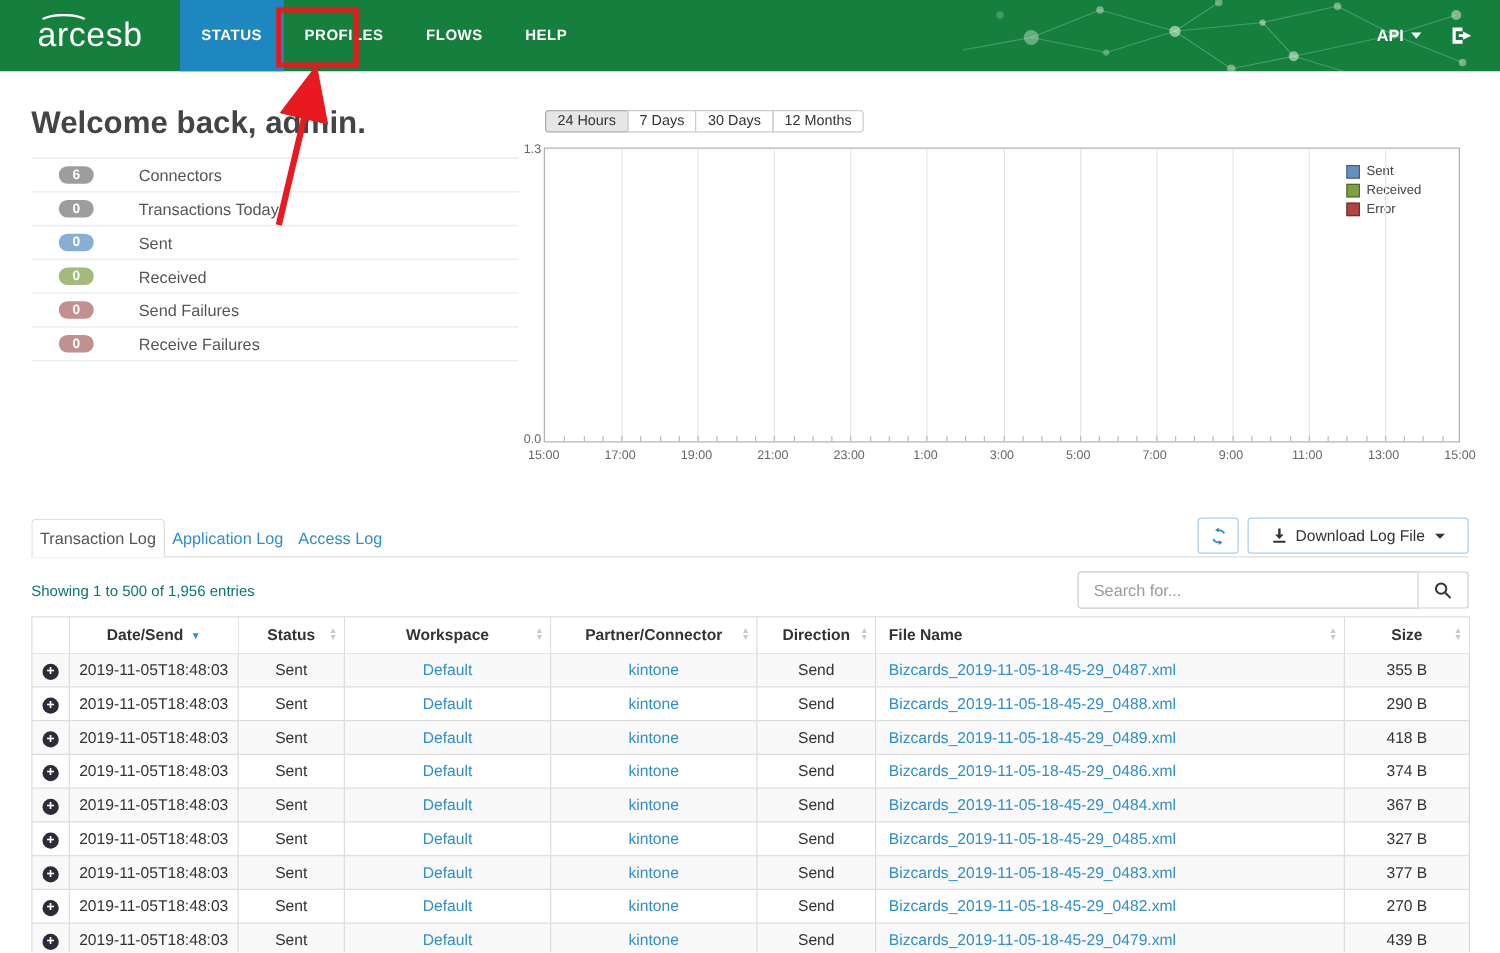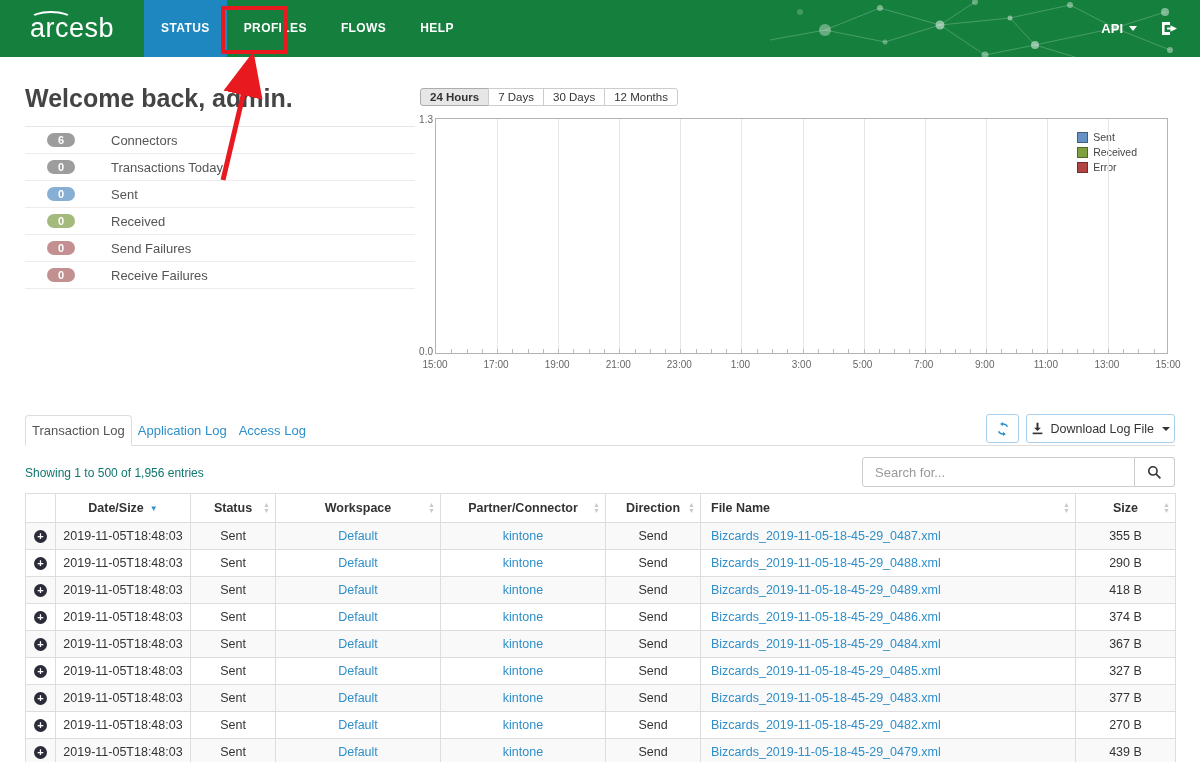--- a/index.html
+++ b/index.html
@@ -34,7 +34,7 @@
   .chart-section { position:absolute; left:420px; top:88px; width:770px; }
   .range-group { display:flex; }
   .range-btn { font-size:11.5px; color:#333; background:#fff; border:1px solid #CCC; padding:2px 9px; cursor:pointer; margin-left:-1px; font-family:inherit; }
-  .range-btn:first-child { border-radius:3px 0 0 3px; margin-left:0;font-weight:bold; }
+  .range-btn:first-child { border-radius:3px 0 0 3px; margin-left:16px; }
   .range-btn:last-child { border-radius:0 3px 3px 0; }
   .range-btn.active { background:#E6E6E6; border-color:#ADADAD; }
   .plot-area { position:absolute; left:15px; top:30px; width:733px; height:236px; border:1px solid #B3B3B3; background:#fff; }

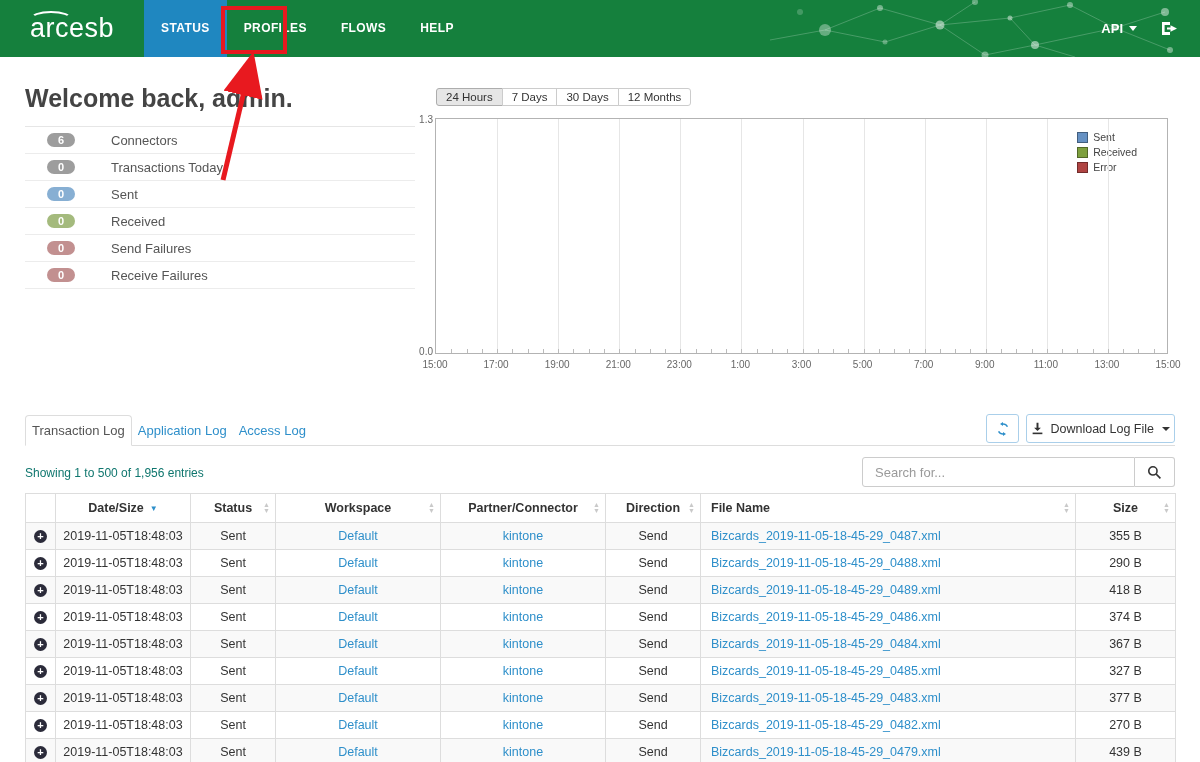--- a/index.html
+++ b/index.html
@@ -57,7 +57,7 @@
   .log-buttons { position:absolute; right:25px; top:414px; display:flex; gap:7px; }
   .icon-btn, .dl-btn { height:29px; background:#fff; border:1px solid #AACFEA; border-radius:3px; display:flex; align-items:center; cursor:pointer; font-family:inherit; }
   .icon-btn { width:33px; justify-content:center; }
-  .dl-btn { padding:0 4px; gap:6px; font-size:12.5px; color:#333; }
+  .dl-btn { padding:0 18px; gap:6px; font-size:12.5px; color:#333; }
   .dl-caret { width:0; height:0; border-left:4px solid transparent; border-right:4px solid transparent; border-top:4px solid #333; margin-left:2px; }
   .showing-text { position:absolute; left:25px; top:466px; font-size:12px; color:#0f766e; }
   .search-group { position:absolute; right:25px; top:457px; display:flex; }

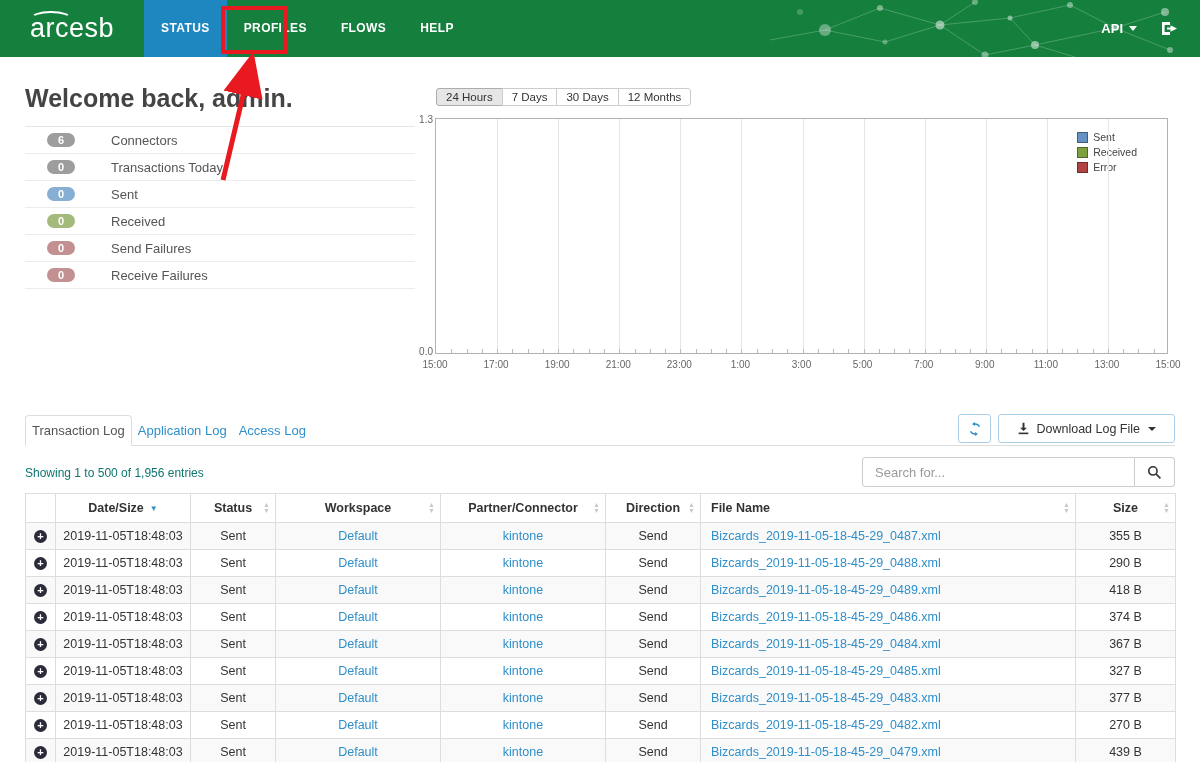--- a/index.html
+++ b/index.html
@@ -331,7 +331,7 @@
     <thead id="table-head">
         <tr>
           <th></th>
-          <th><span>Date/Size</span><span class="sort-active">▼</span></th>
+          <th><span>Date/Send</span><span class="sort-active">▼</span></th>
           <th><span>Status</span><span class="sorters">
               <span>▲</span>
               <span>▼</span>

